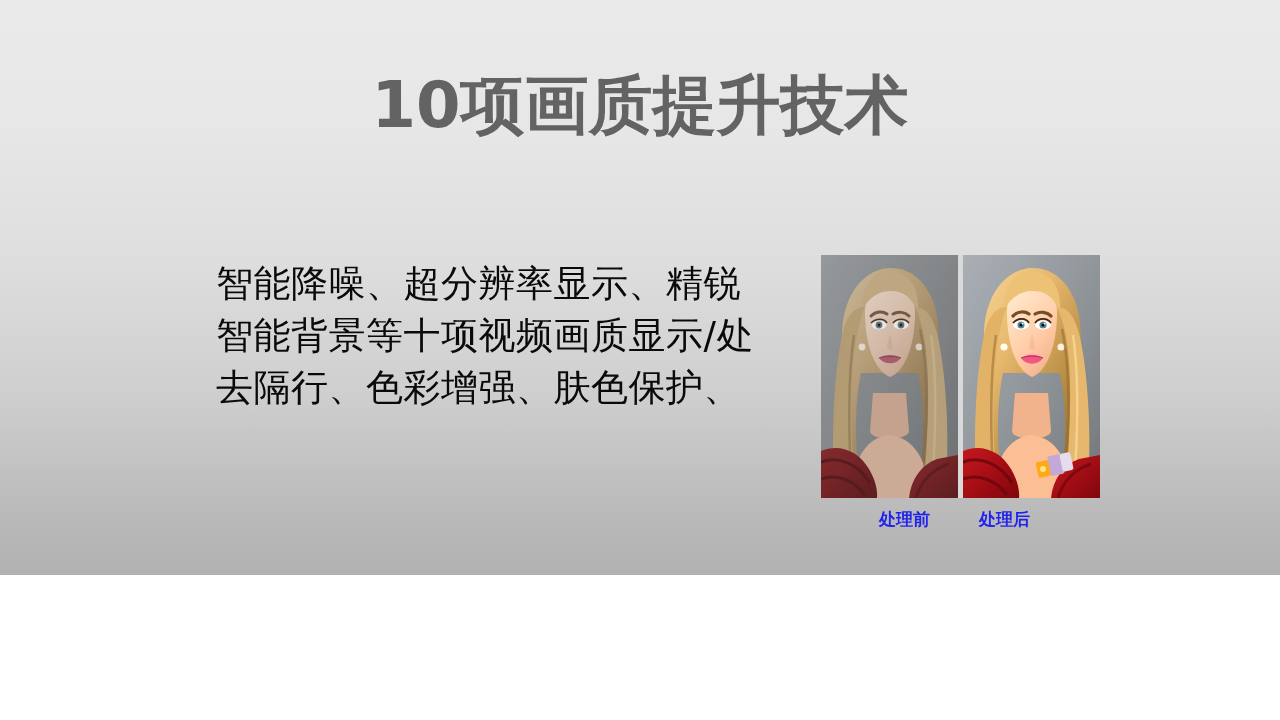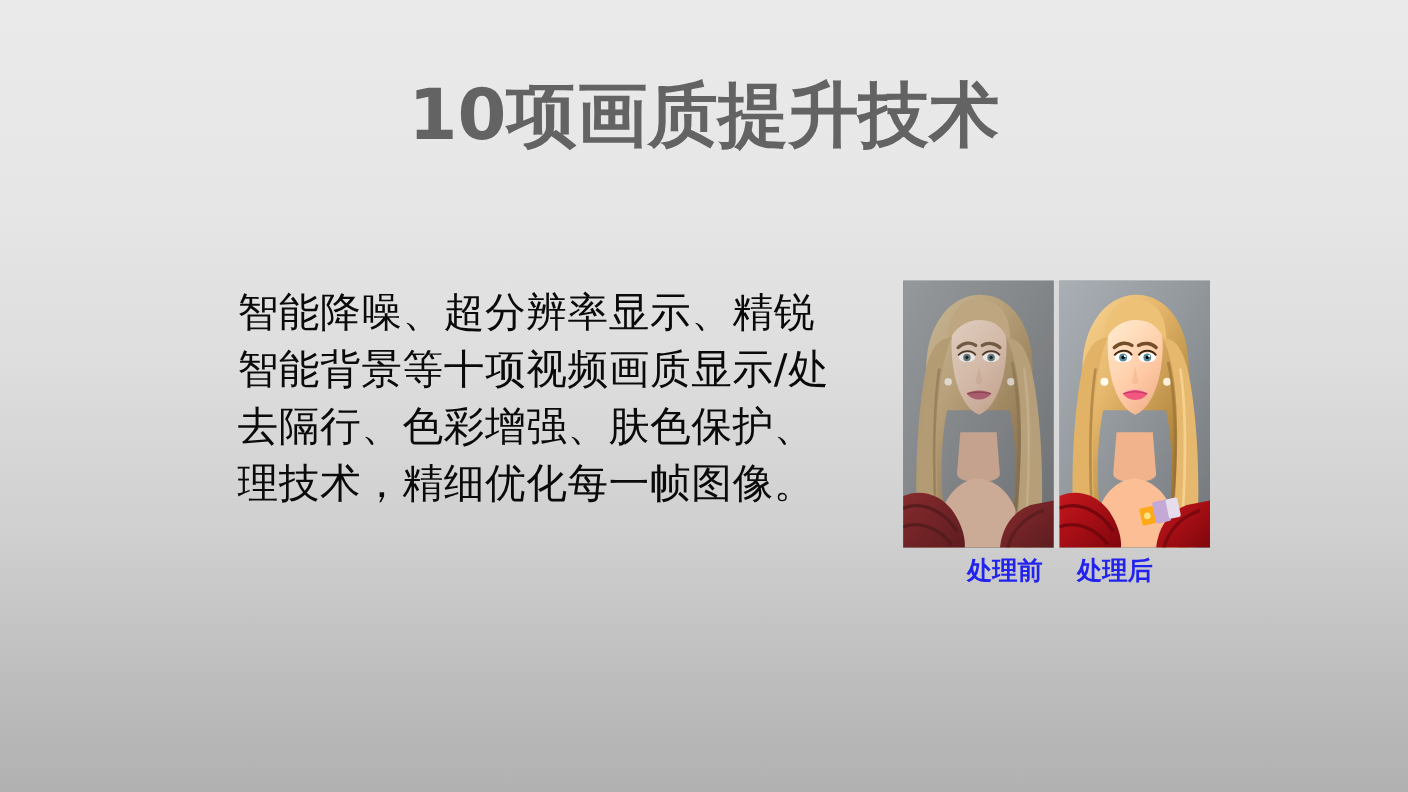--- a/index.html
+++ b/index.html
@@ -15,7 +15,7 @@
   #slide {
     position: relative;
     width: 1280px;
-    height: 720px;
+    height: 575px;
     background: linear-gradient(to bottom, #eaeaea 0%, #e7e7e7 22%, #dedede 45%, #cfcfcf 68%, #bdbdbd 86%, #b1b1b1 100%);
     overflow: hidden;
   }

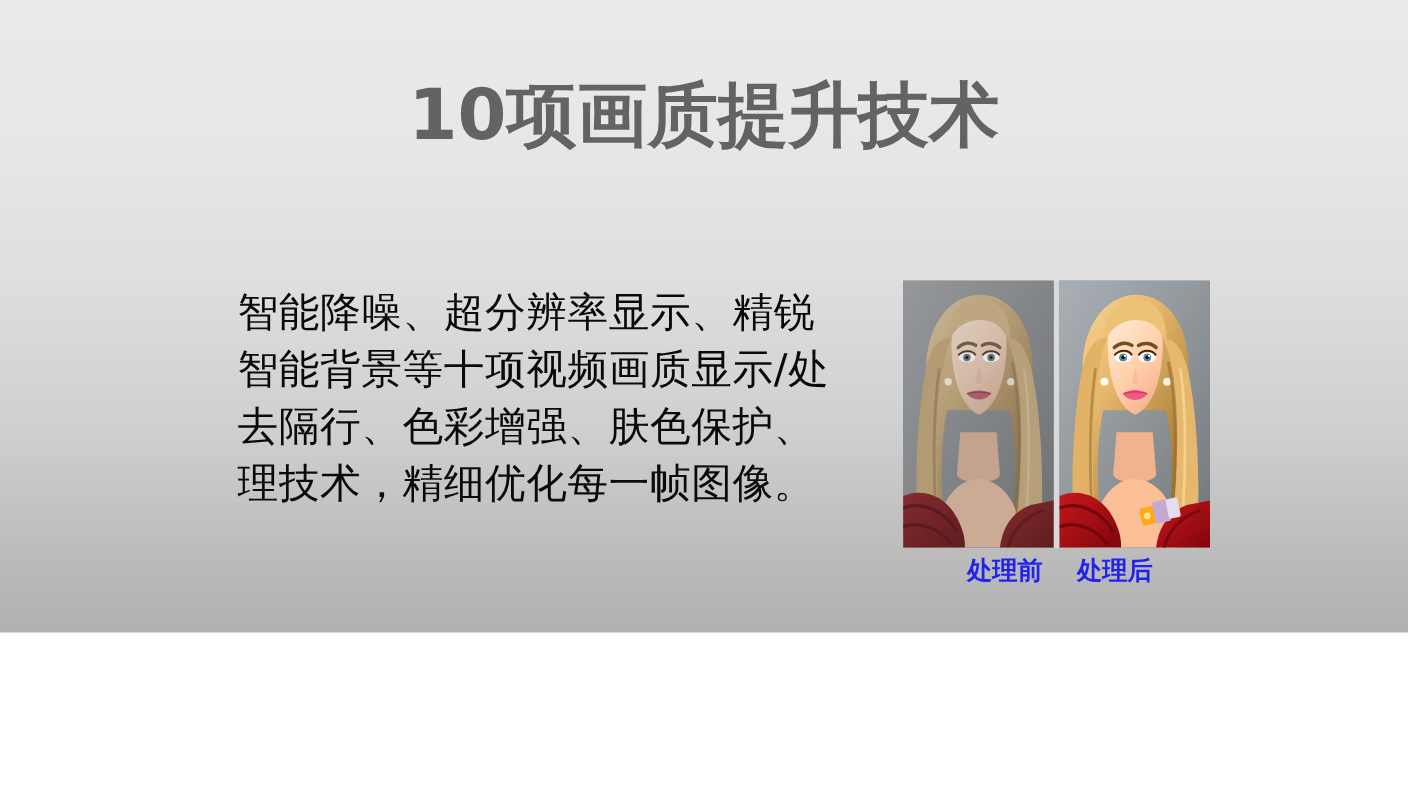--- a/index.html
+++ b/index.html
@@ -109,7 +109,6 @@
     <div class="body-line">智能降噪、超分辨率显示、精锐</div>
     <div class="body-line">智能背景等十项视频画质显示/处</div>
     <div class="body-line">去隔行、色彩增强、肤色保护、</div>
-    <div class="body-line">理技术，精细优化每一帧图像。</div>
   </div>
 
   <div id="figure">

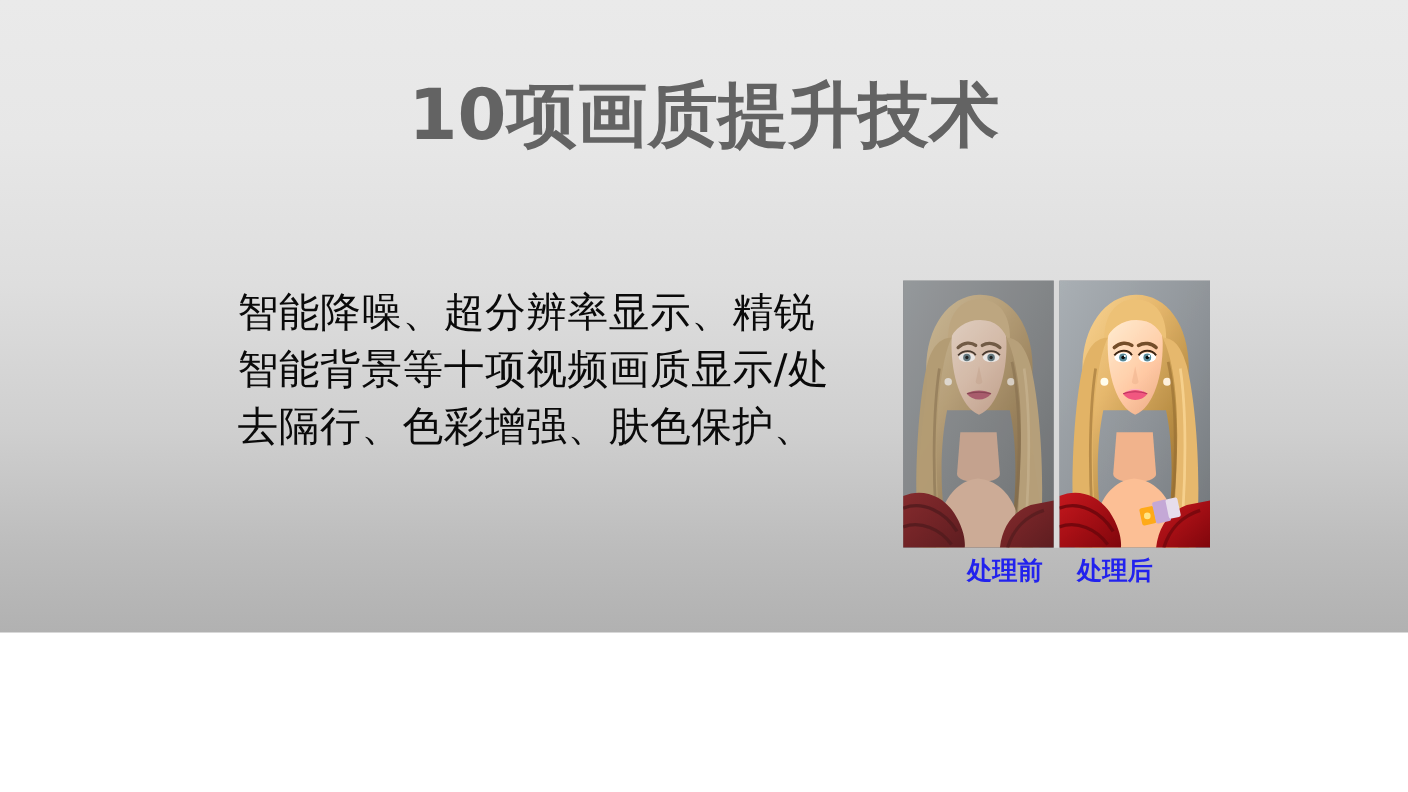--- a/index.html
+++ b/index.html
@@ -88,7 +88,7 @@
   .caption {
     position: absolute;
     top: 0;
-    font-size: 23px;
+    font-size: 17px;
     line-height: 22px;
     font-weight: bold;
     color: #2222ee;

